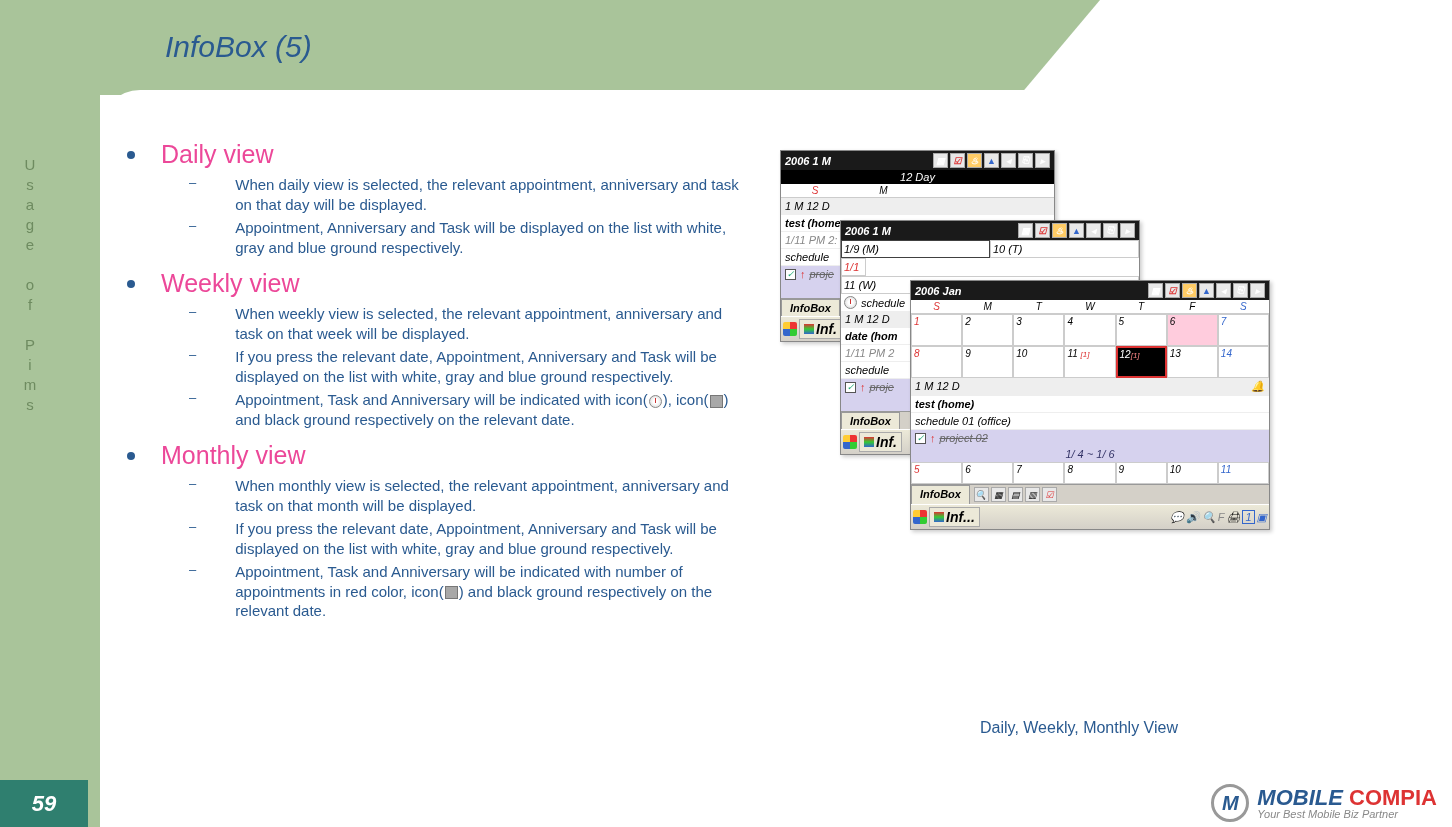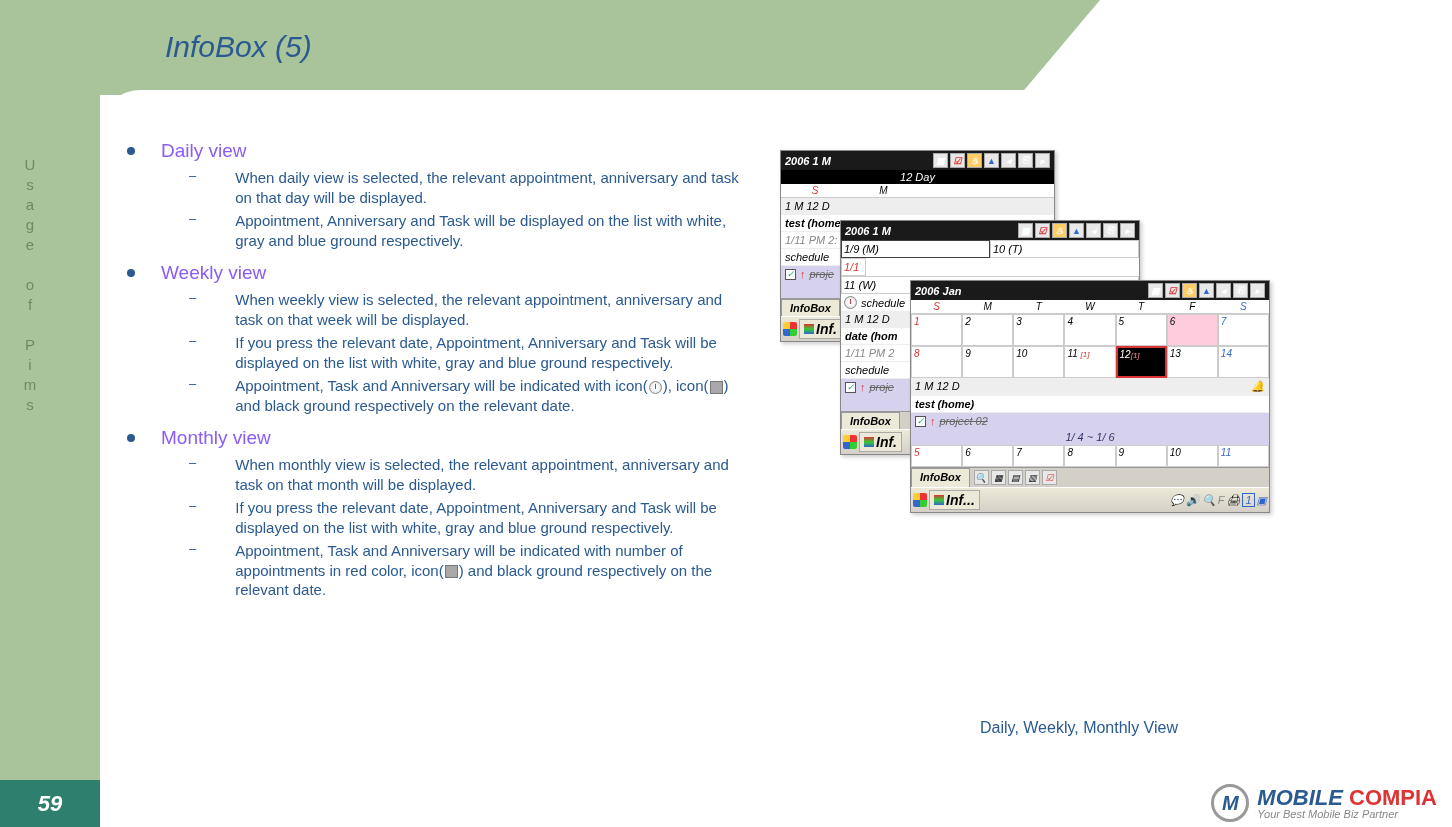--- a/index.html
+++ b/index.html
@@ -81,8 +81,8 @@
     flex-shrink: 0;
   }
   .section-title {
-    color: #8b5cf6;
-    font-size: 19px;
+    color: #ec4899;
+    font-size: 25px;
   }
   .sub-list {
     margin-left: 62px;

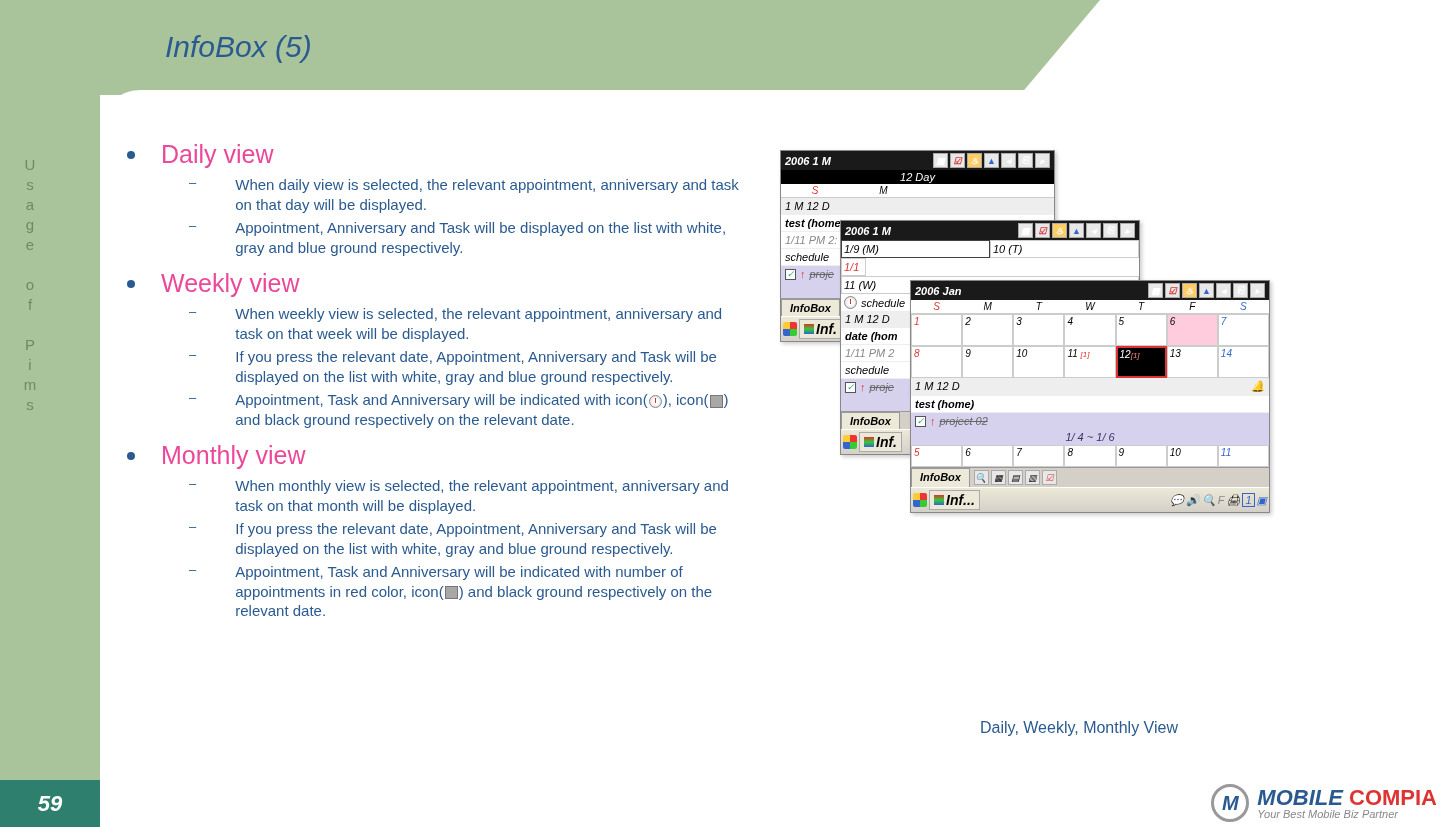--- a/index.html
+++ b/index.html
@@ -556,6 +556,7 @@
         <span class="bell">🔔</span>
     </div>
     <div class="row-text"><b>test (home)</b></div>
+    <div class="row-text">schedule 01 (office)</div>
     <div class="row-task">
       <span class="checkbox">✓</span>
       <span class="arrow-up">↑</span>

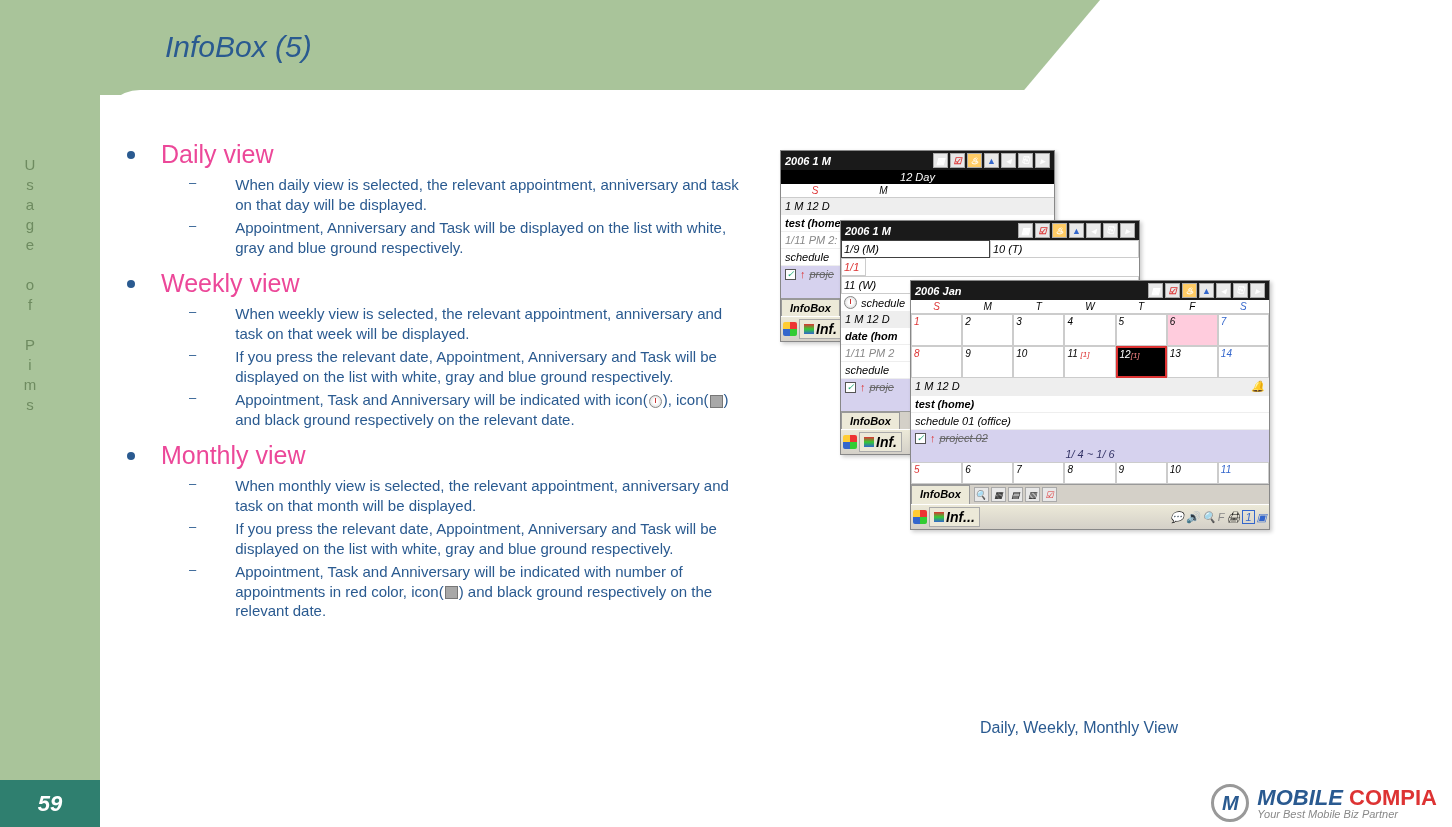--- a/index.html
+++ b/index.html
@@ -276,7 +276,7 @@
     position: absolute;
     left: 0;
     bottom: 0;
-    width: 100px;
+    width: 88px;
     height: 47px;
     background: #2f7f6f;
     color: #fff;

